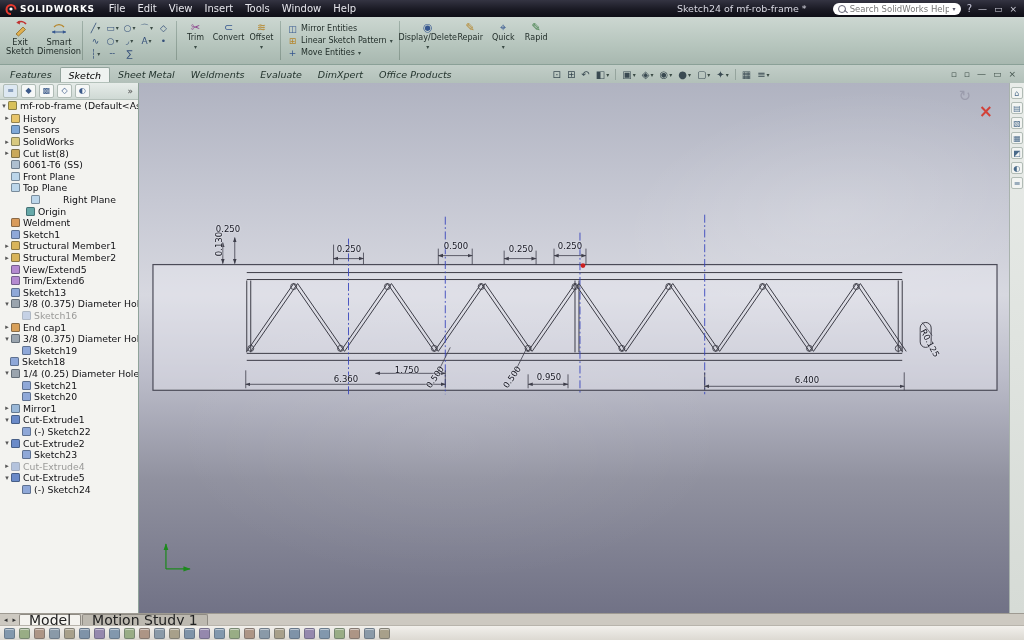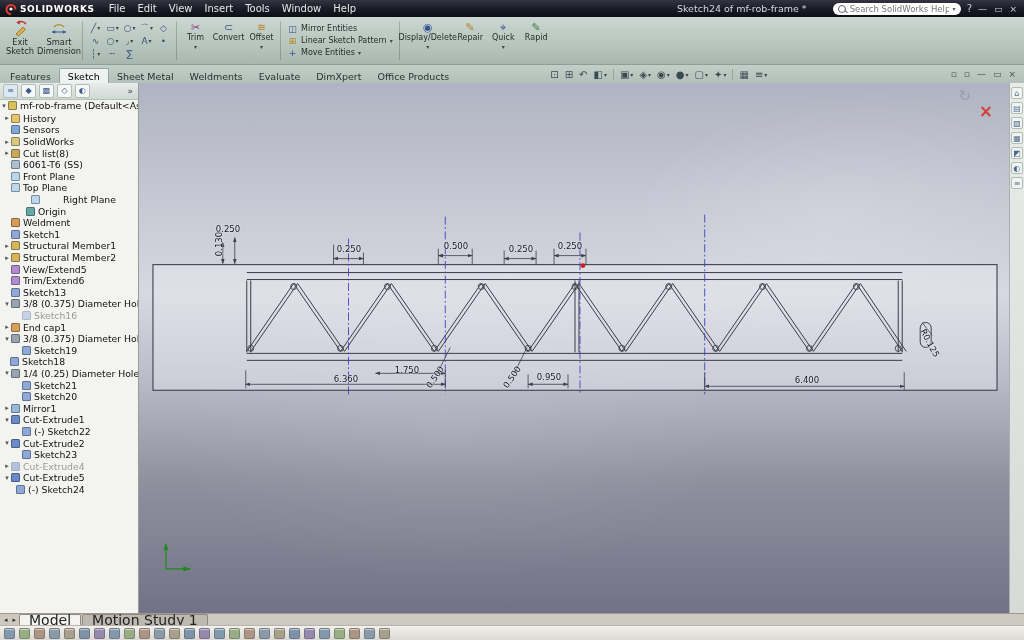--- a/index.html
+++ b/index.html
@@ -44,7 +44,7 @@
 
   
   .tabrow{height:18px;flex:0 0 18px;background:linear-gradient(#c2cec8,#b2c0b9);display:flex;align-items:center;padding:0 2px;}
-  .cm-tabs{display:flex;align-items:flex-end;height:100%;}
+  .cm-tabs{display:flex;align-items:center;height:100%;font-style:italic;}
   .cm-tab{padding:2px 8px 1px 8px;font-size:9.5px;color:#24342e;white-space:nowrap;}
   .cm-tab.active{background:#eef2f0;border:1px solid #93a49d;border-bottom:none;border-radius:2px 2px 0 0;color:#000;}
   .headsup{display:flex;align-items:center;margin-left:90px;}

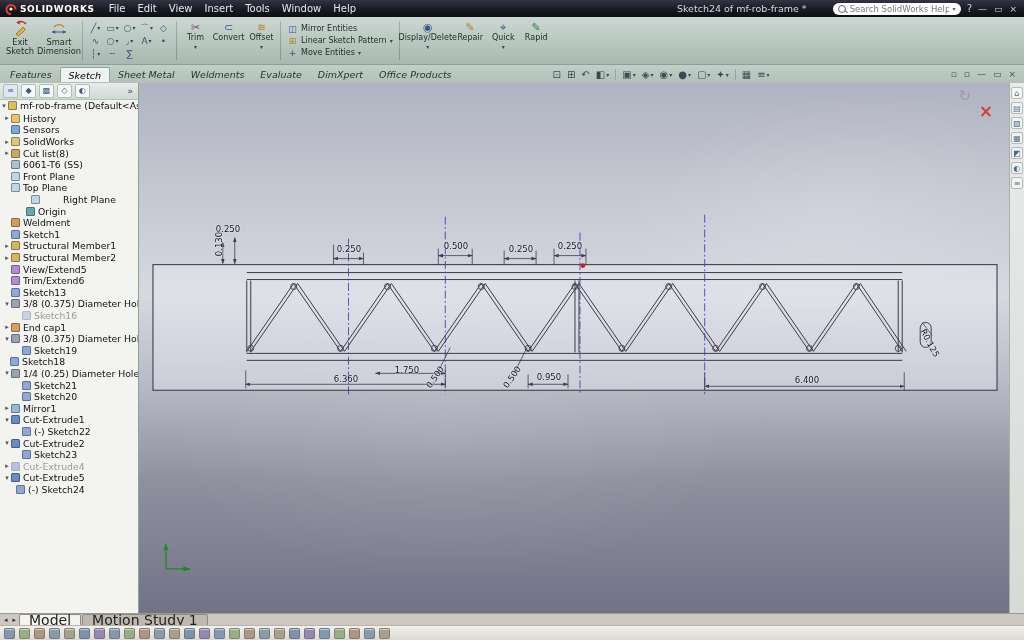--- a/index.html
+++ b/index.html
@@ -519,7 +519,7 @@
             <span class="tic cut"></span>
             <span class="tlb">Cut-Extrude5</span>
           </div>
-          <div class="trow" style="padding-left: 8px;">
+          <div class="trow" style="padding-left: 14px;">
             <span class="exp"></span>
             <span class="tic sketch"></span>
             <span class="tlb">(-) Sketch24</span>

